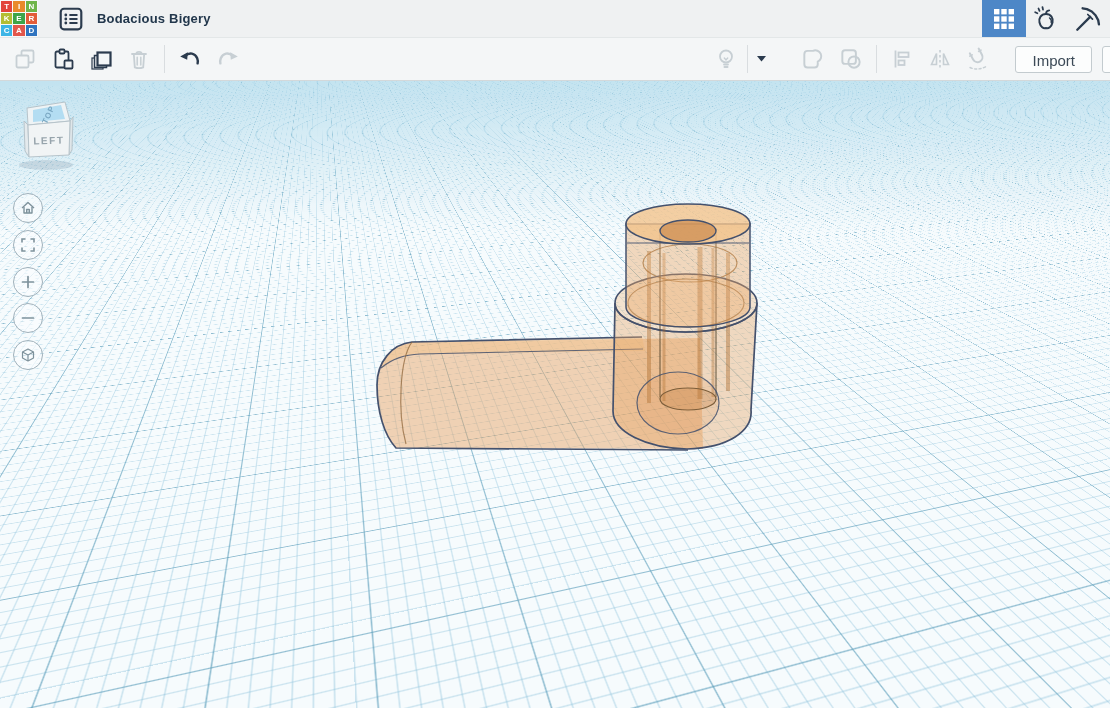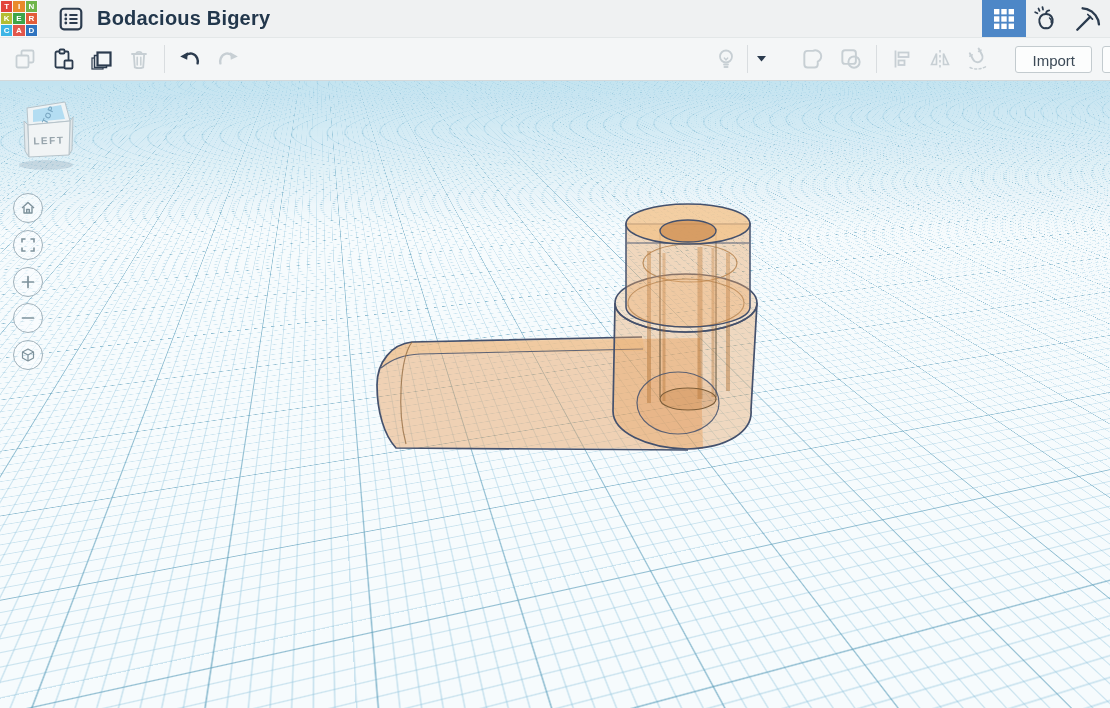--- a/index.html
+++ b/index.html
@@ -17,7 +17,7 @@
     color:#fff; font-size:8px; font-weight:bold; }
   .doclist-btn { width:27px; height:27px; margin-left:19px; border:none;
     background:none; display:flex; align-items:center; justify-content:center; }
-  .design-title { margin-left:13px; font-size:20px; font-weight:bold;
+  .design-title { margin-left:13px; font-size:13px; font-weight:bold;
     color:#22374c; letter-spacing:.2px; }
   .topbar-spacer { flex:1; }
   .viewmode-btn { width:44px; height:38px; border:none; background:none;

